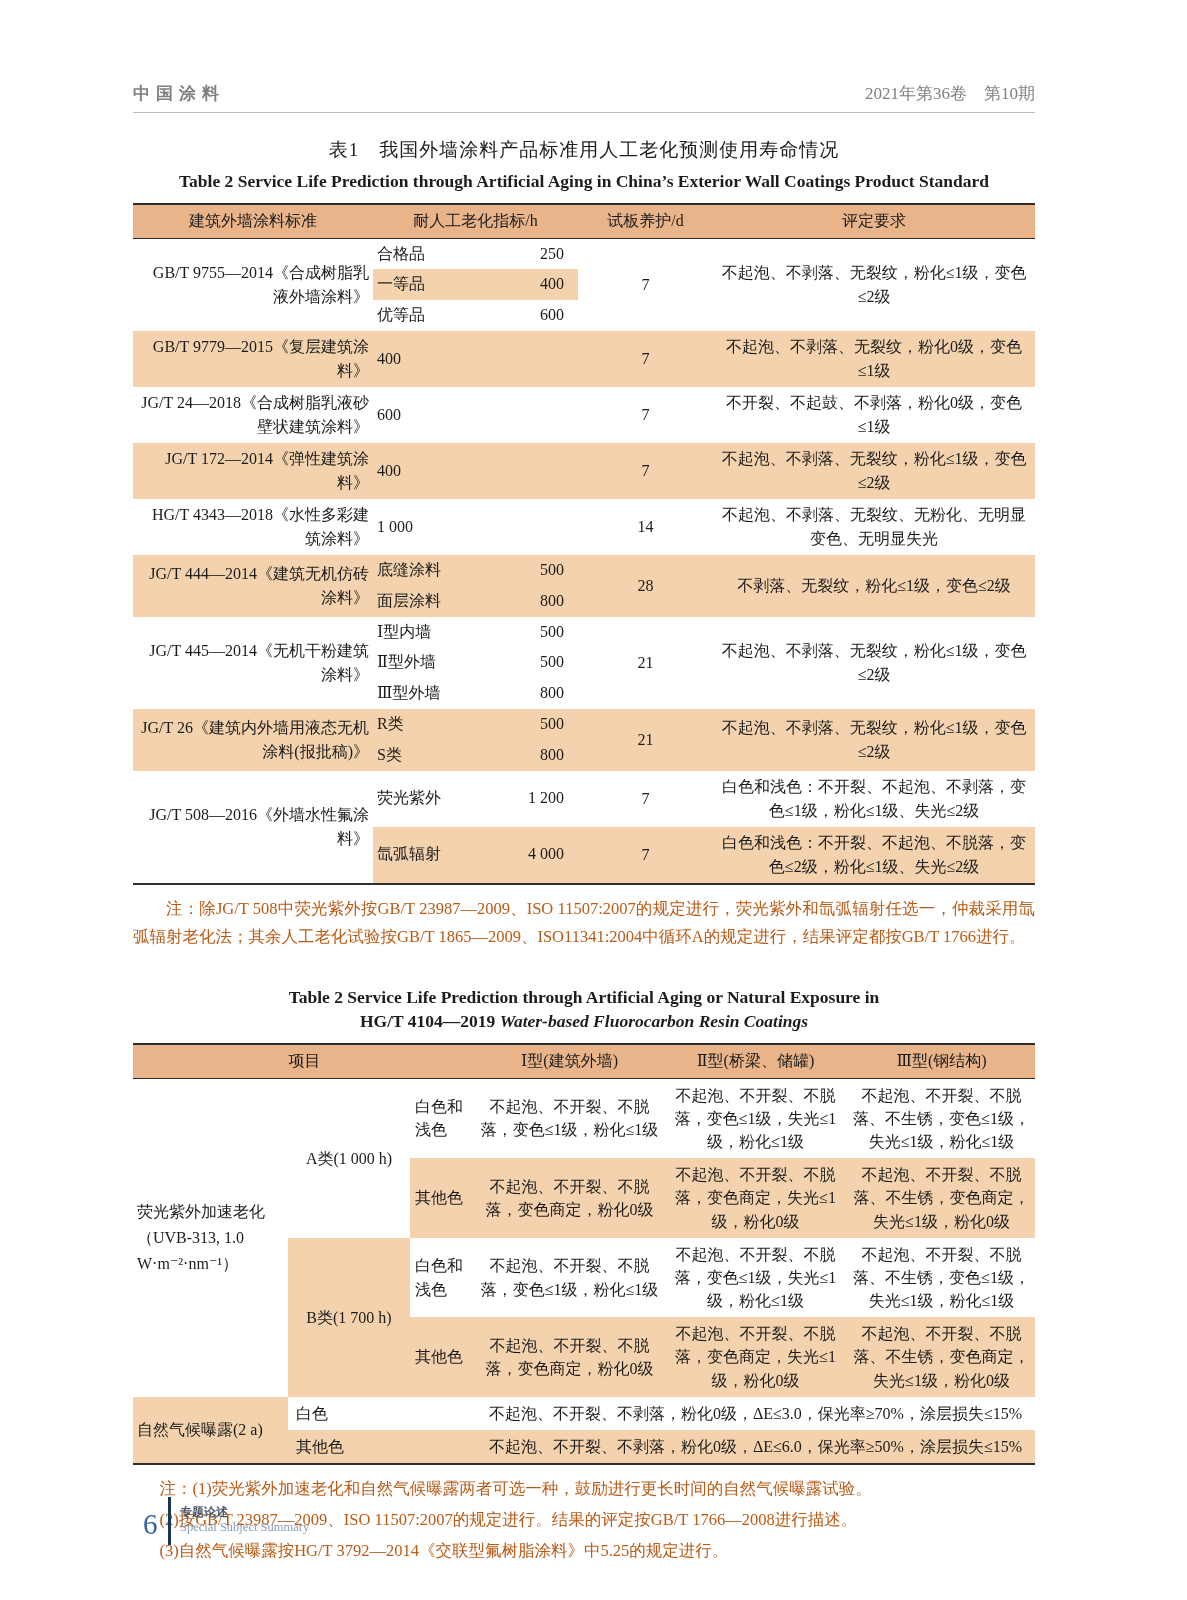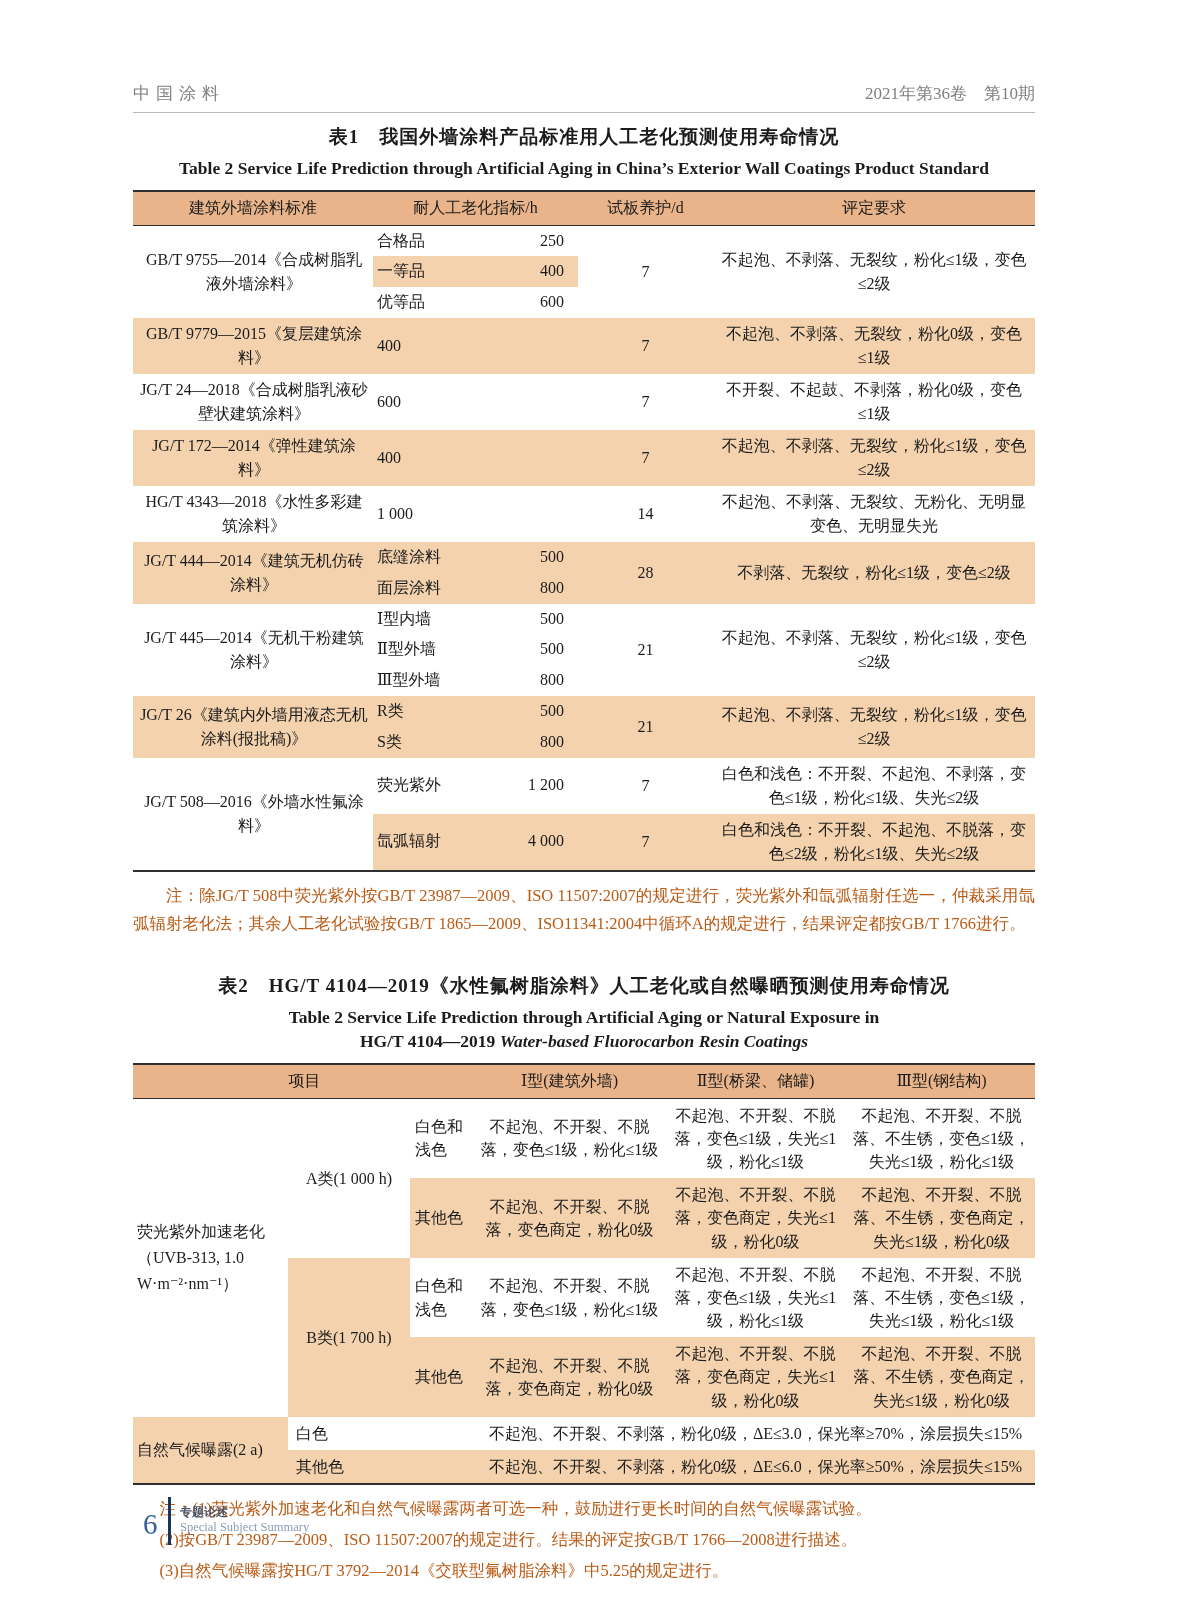--- a/index.html
+++ b/index.html
@@ -20,7 +20,7 @@
     border-bottom:1px solid #b9b9b9;
     color:var(--page-header-text); font-size:17px;
   }
-  .journal-name { letter-spacing:6px; }
+  .journal-name { letter-spacing:6px;font-weight:bold; }
 
   
   .tbl-title-cn { text-align:center; font-weight:bold; font-size:19px; margin-top:11px; letter-spacing:1px; }

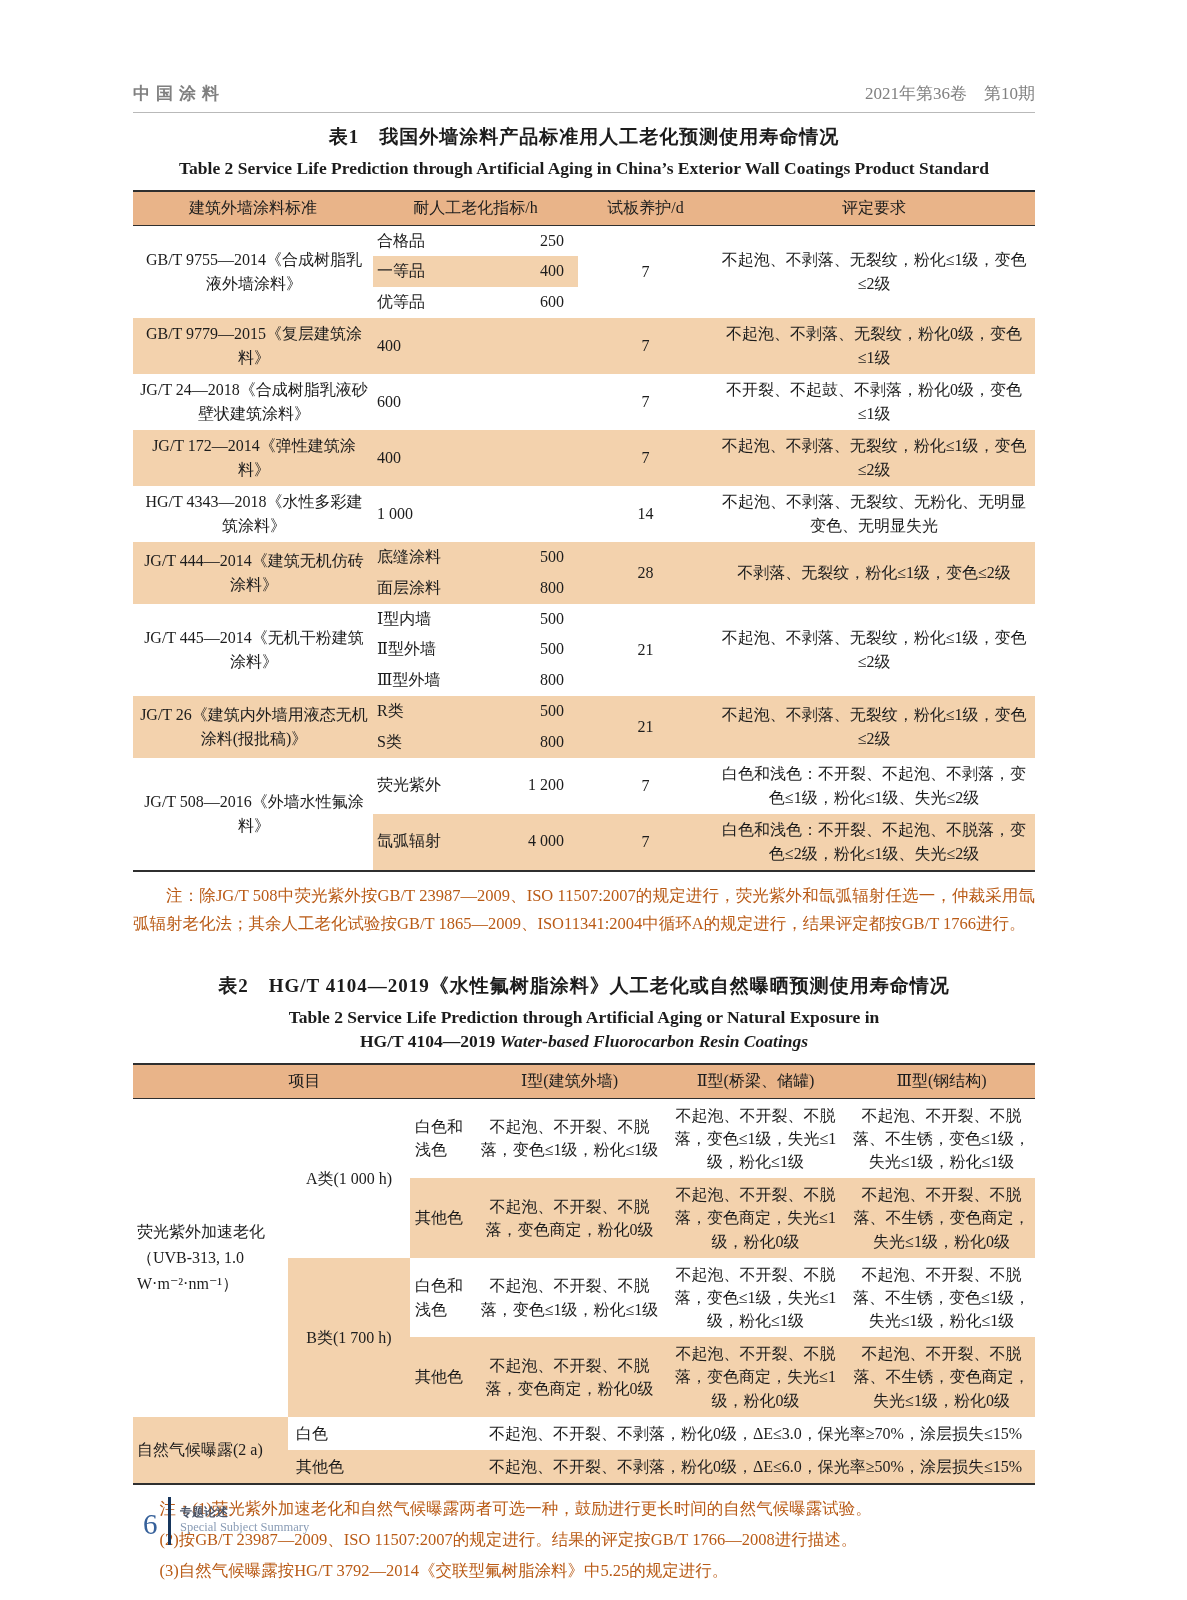--- a/index.html
+++ b/index.html
@@ -23,7 +23,7 @@
   .journal-name { letter-spacing:6px;font-weight:bold; }
 
   
-  .tbl-title-cn { text-align:center; font-weight:bold; font-size:19px; margin-top:11px; letter-spacing:1px; }
+  .tbl-title-cn { text-align:center; font-weight:normal; font-size:19px; margin-top:24px; letter-spacing:1px; }
   .tbl-title-en { text-align:center; font-weight:bold; font-size:17.5px; margin-top:7px; line-height:1.35; }
   .tbl-title-en .it { font-style:italic; }
 

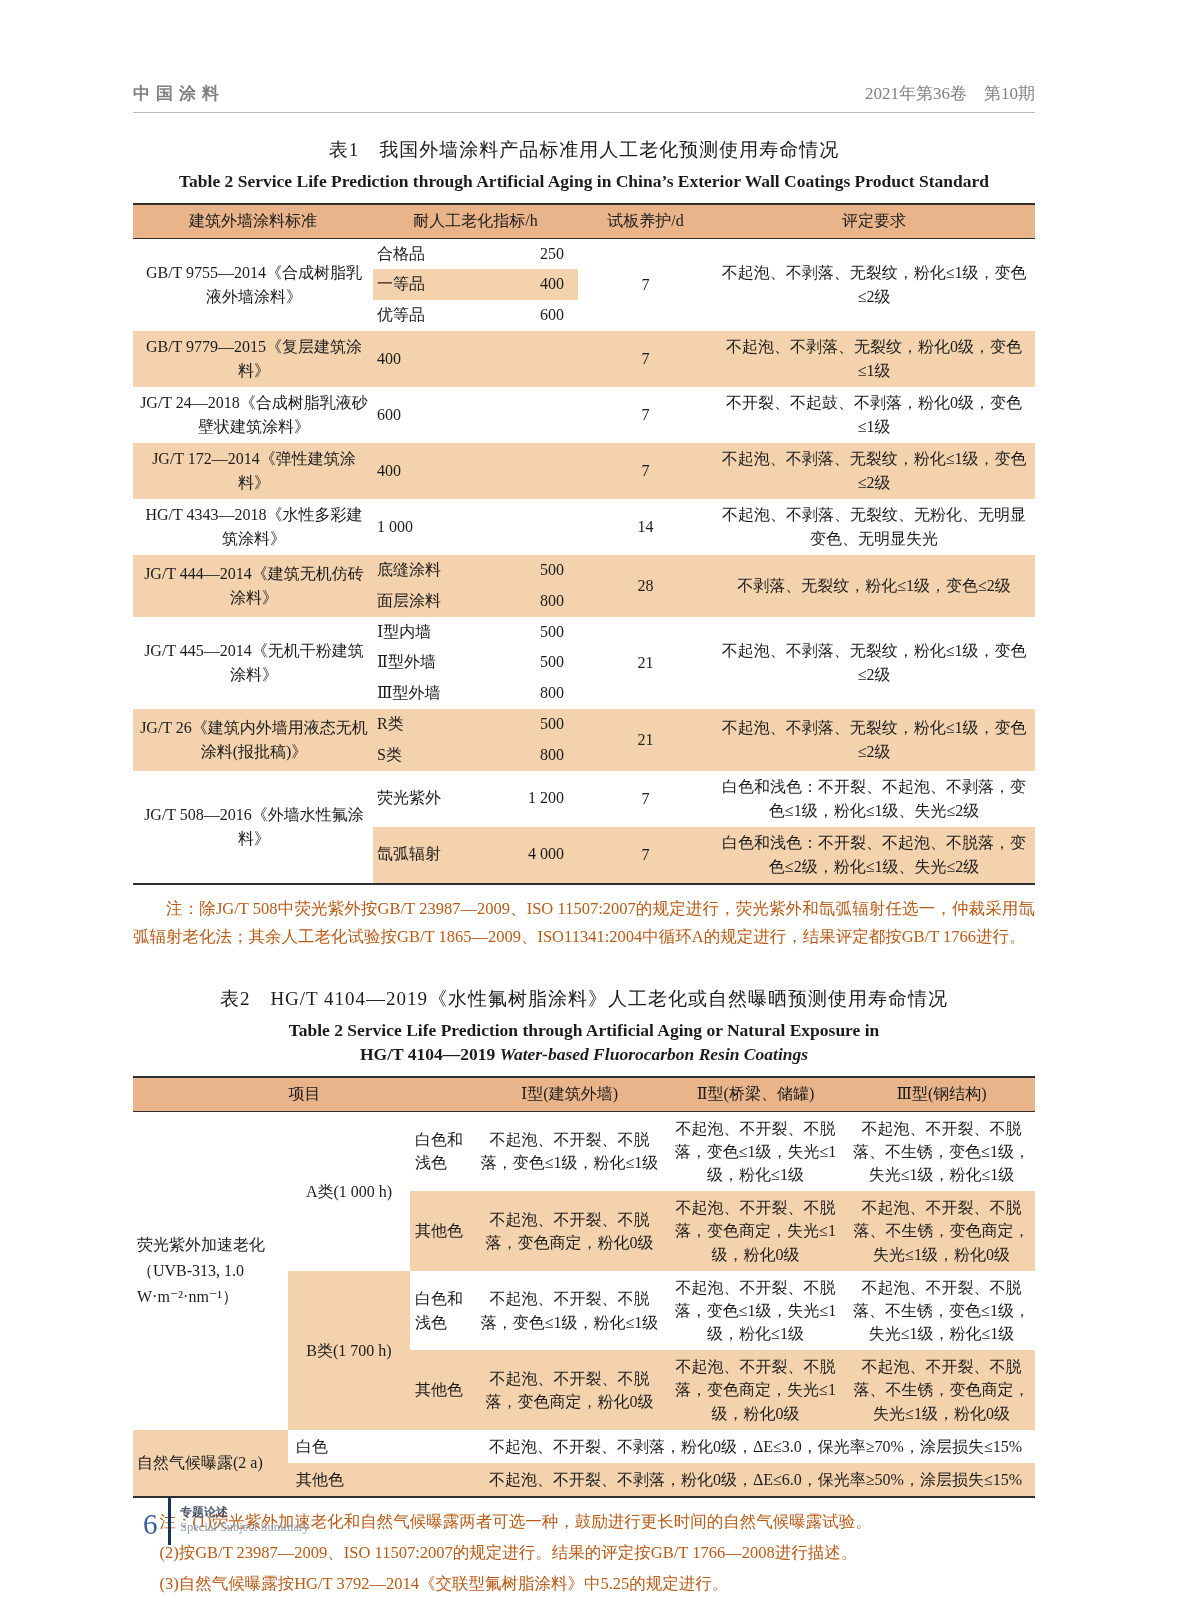--- a/index.html
+++ b/index.html
@@ -39,7 +39,7 @@
   .hl, tr.hl > td { background:var(--row-highlight); }
 
   
-  .t1 .std { text-align:center; padding:4px 4px 4px 6px; line-height:1.5; }
+  .t1 .std { text-align:right; padding:4px 4px 4px 6px; line-height:1.5; }
   .t1 .gl  { text-align:left; padding:3px 2px 3px 4px; line-height:1.55; }
   .t1 .gv  { text-align:right; padding:3px 14px 3px 2px; line-height:1.55; }
   .t1 .single { text-align:left; padding-left:4px; }

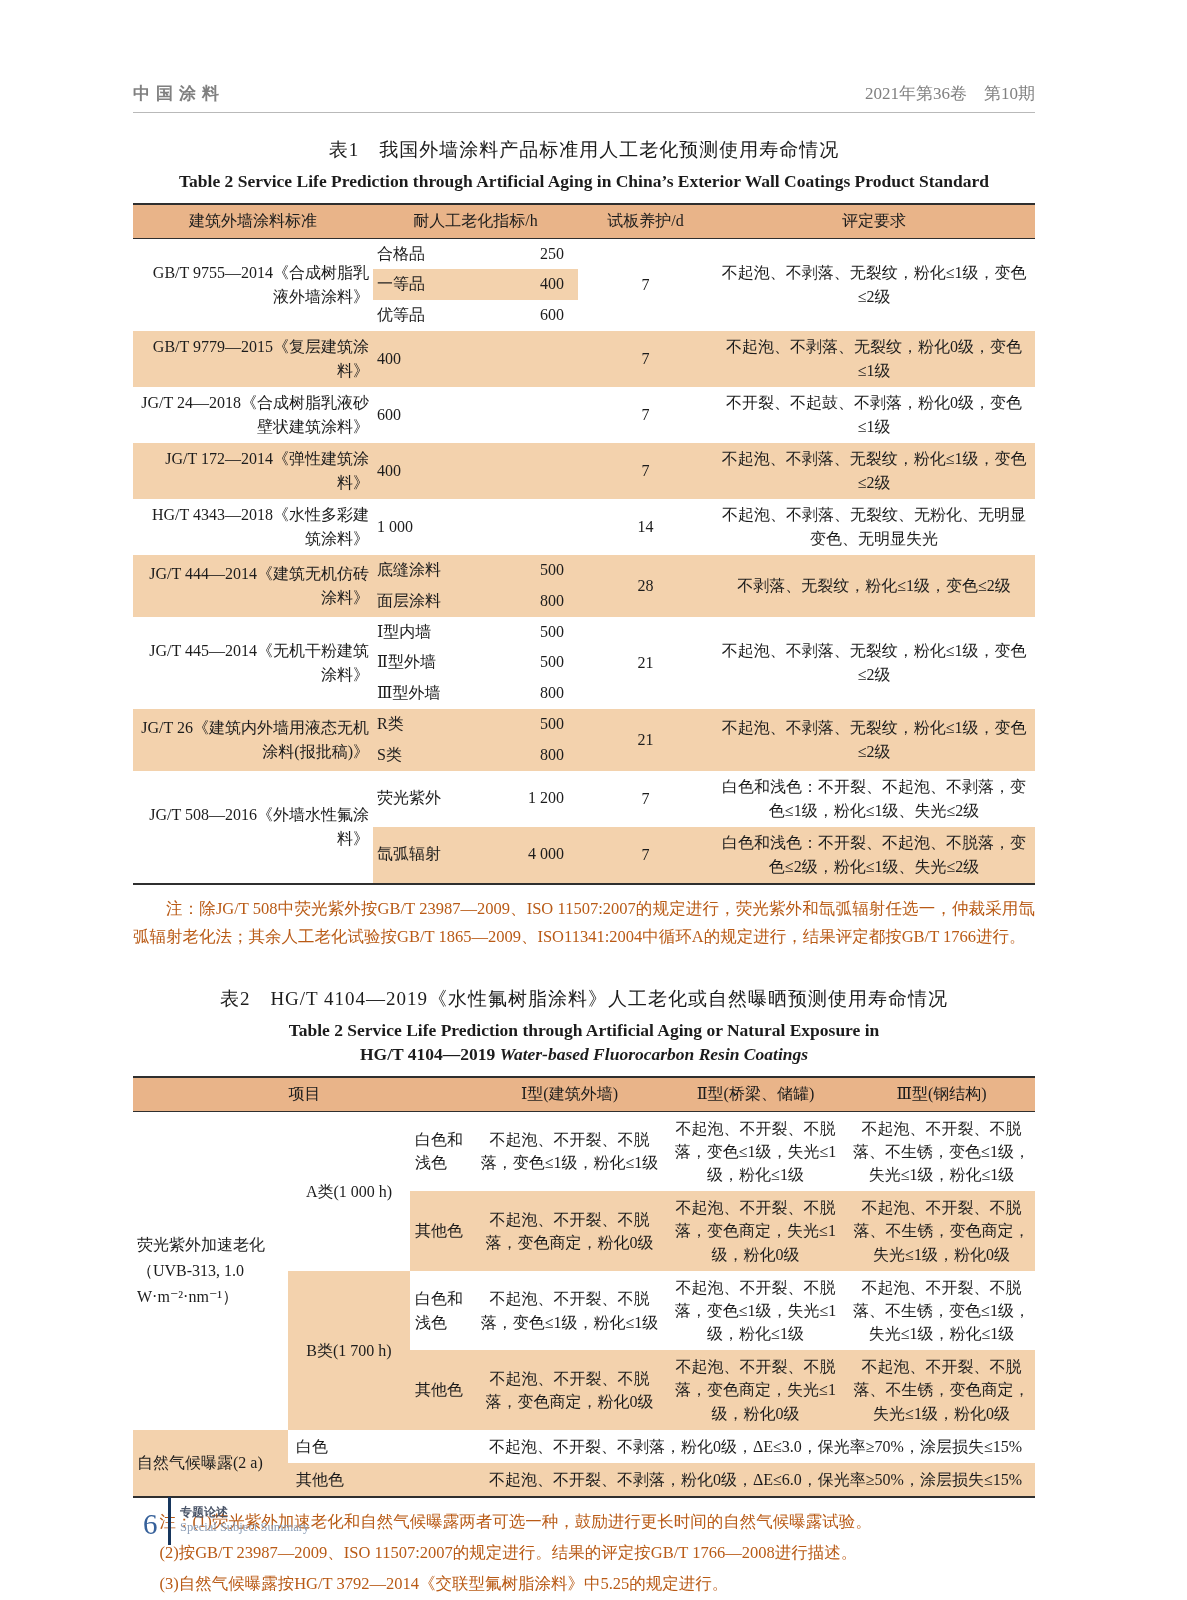--- a/index.html
+++ b/index.html
@@ -204,7 +204,6 @@
     <div class="note">注：除JG/T 508中荧光紫外按GB/T 23987—2009、ISO 11507:2007的规定进行，荧光紫外和氙弧辐射任选一，仲裁采用氙弧辐射老化法；其余人工老化试验按GB/T 1865—2009、ISO11341:2004中循环A的规定进行，结果评定都按GB/T 1766进行。</div>
 
     <div class="t2-block">
-      <div class="tbl-title-cn">表2　HG/T 4104—2019《水性氟树脂涂料》人工老化或自然曝晒预测使用寿命情况</div>
       <div class="tbl-title-en">
         <div>Table 2  Service Life Prediction through Artificial Aging or Natural Exposure in</div>
         <div><span>HG/T 4104—2019 </span><span class="it">Water-based Fluorocarbon Resin Coatings</span></div>

